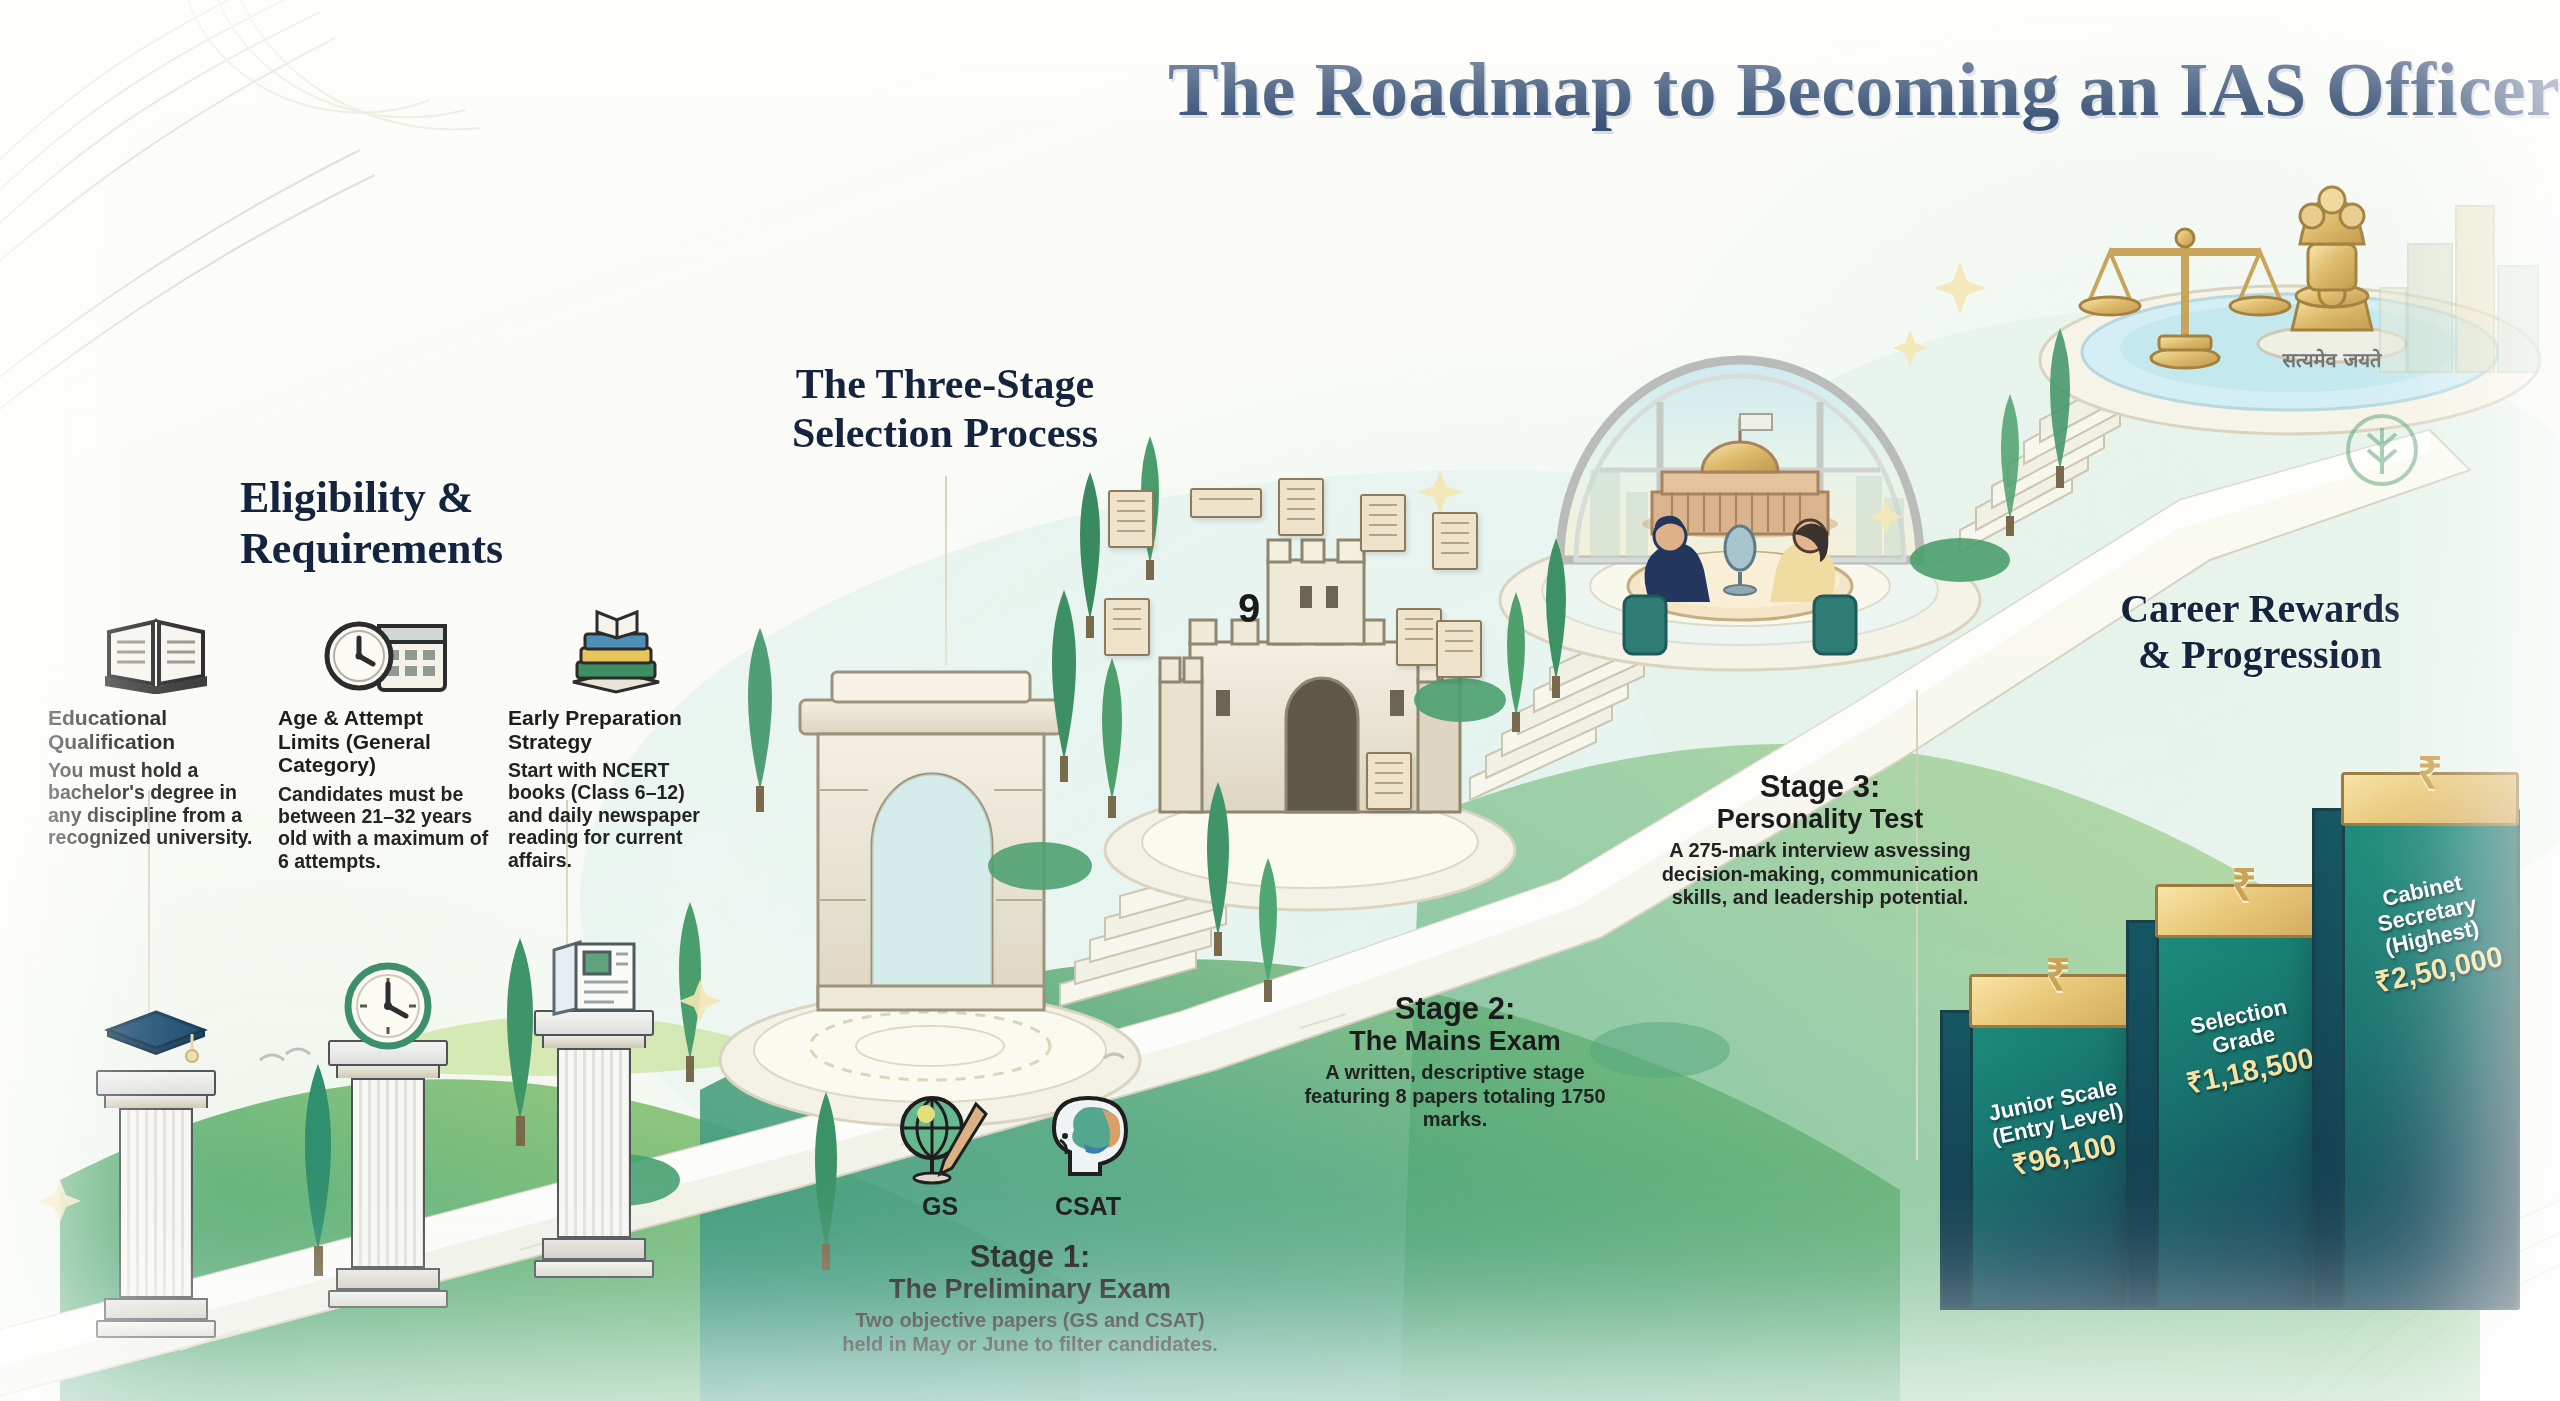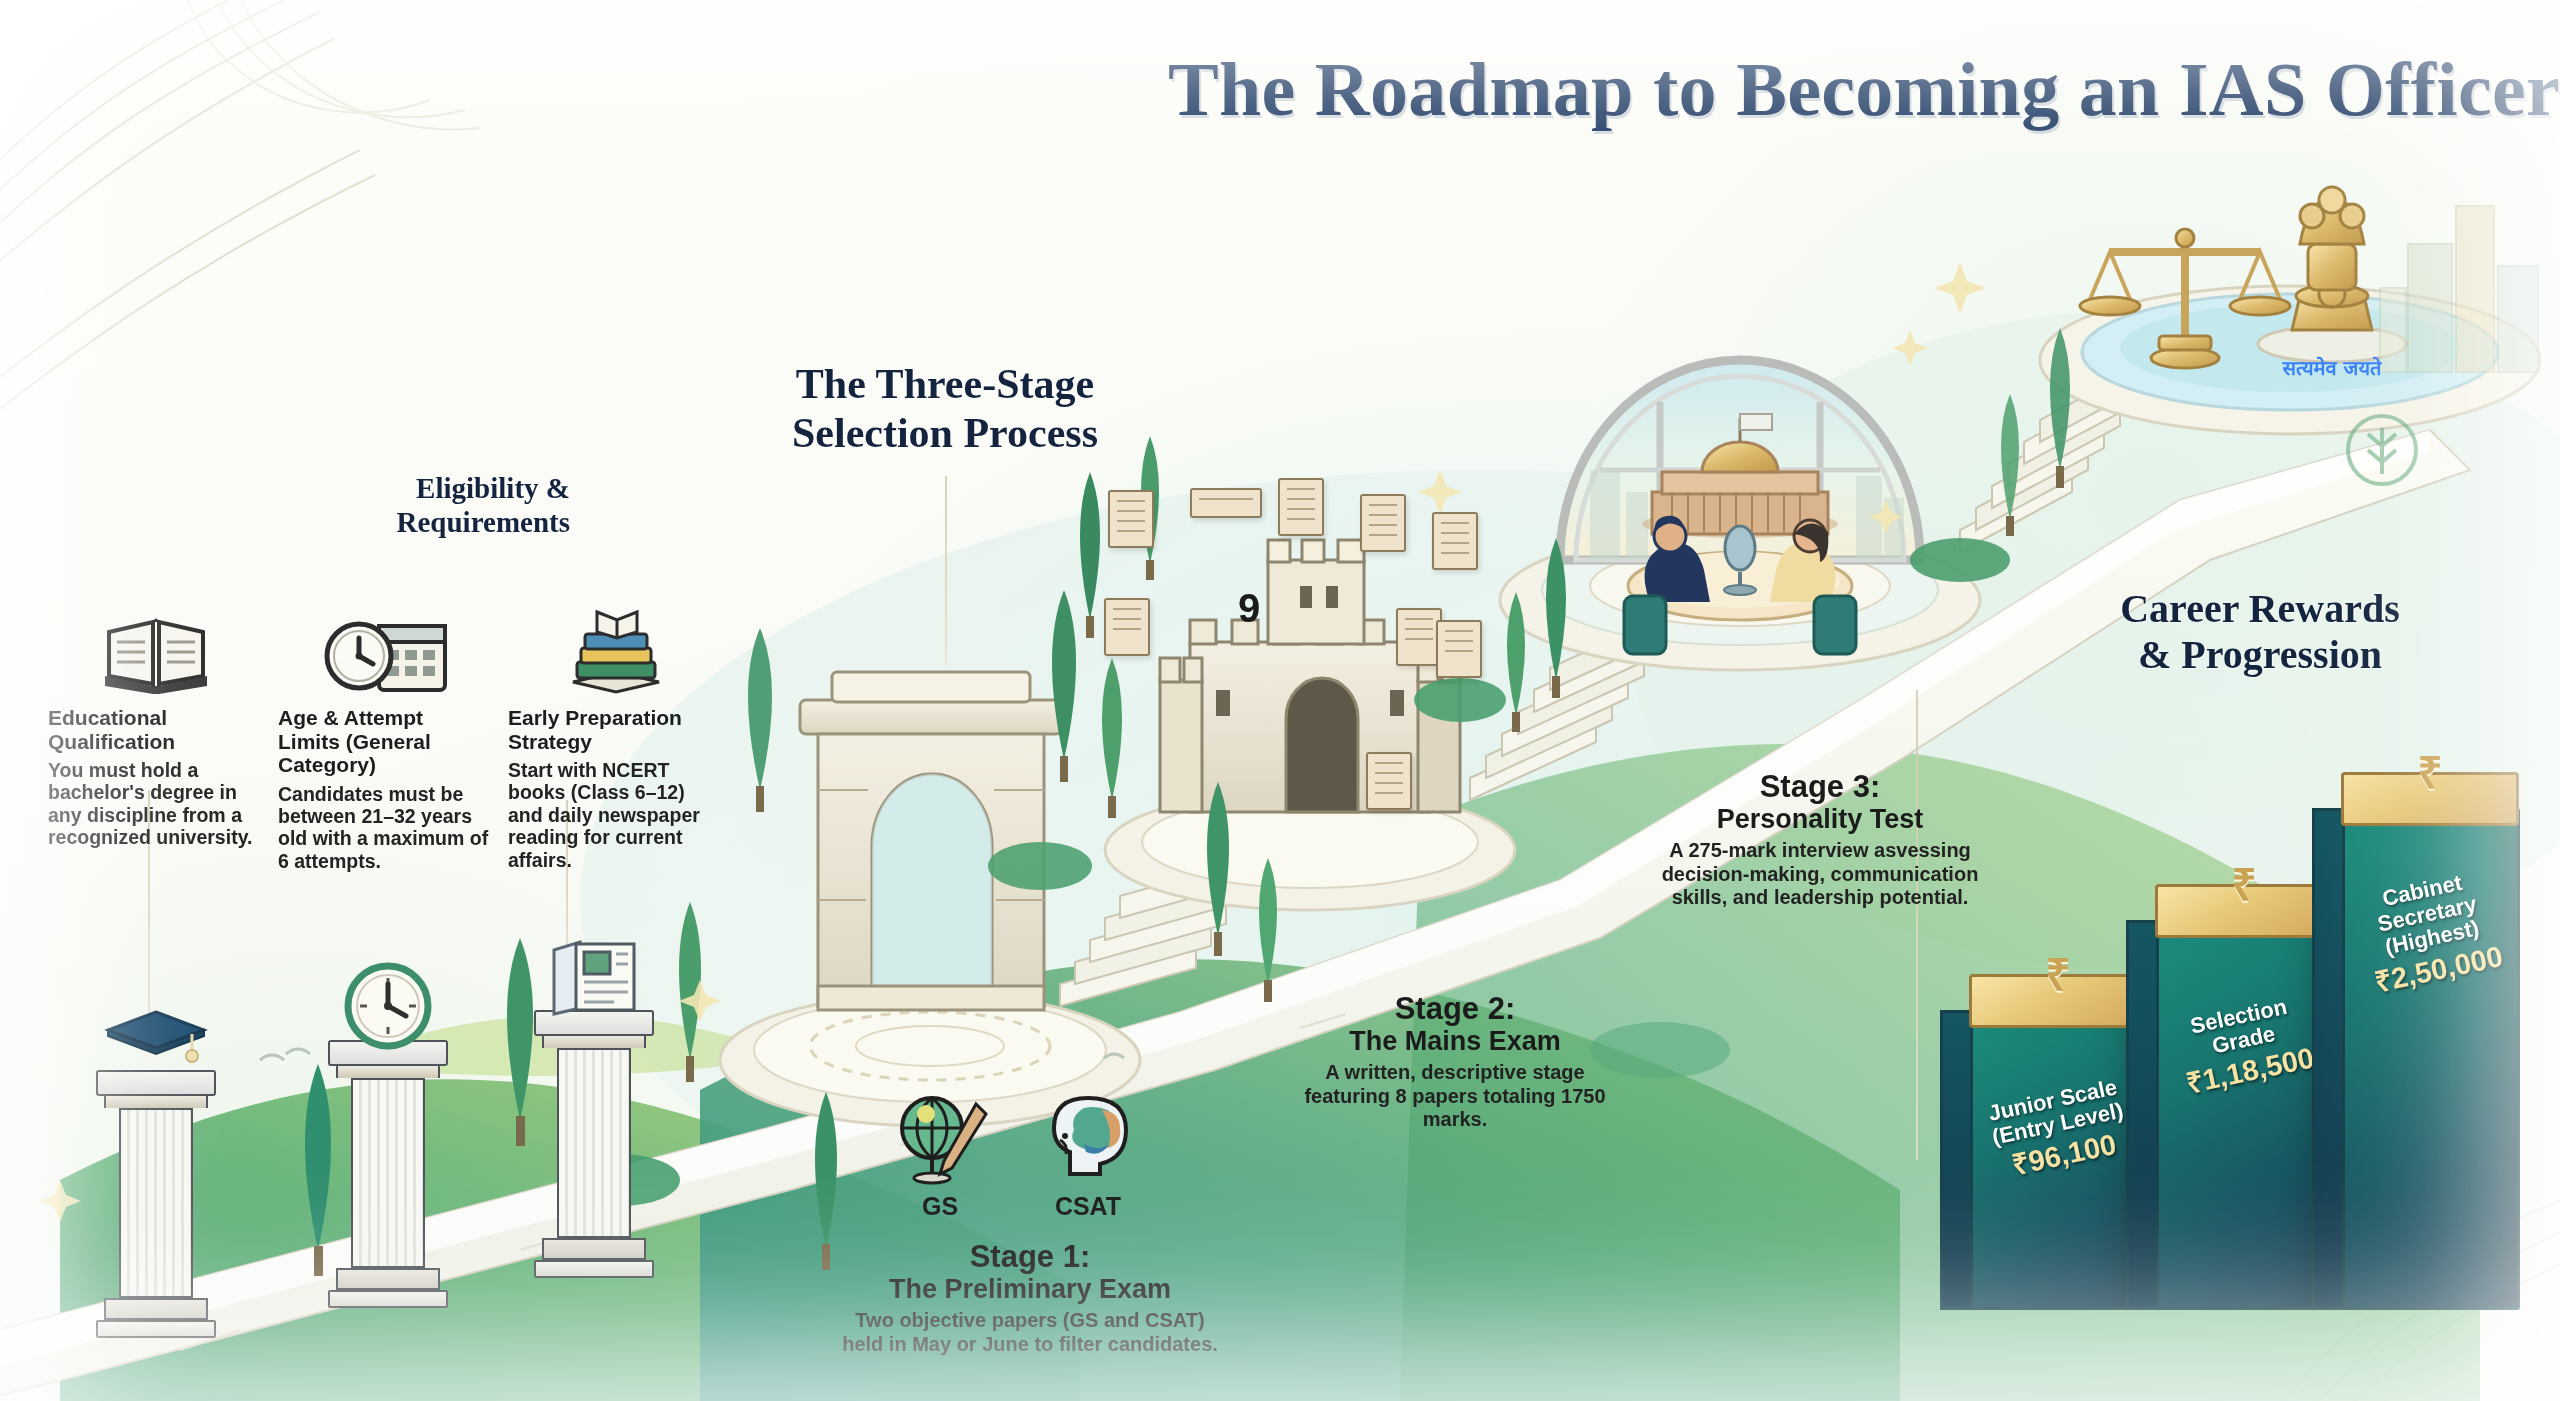--- a/index.html
+++ b/index.html
@@ -689,7 +689,7 @@
     <div class="d">A 275-mark interview asvessing decision-making, communication skills, and leadership potential.</div>
   </div>
 
-  <div style="position:absolute;left:2256px;top:346px;width:152px;text-align:center;font-size:20px;font-weight:bold;color:#3b82f6;font-family:'DejaVu Sans',sans-serif;margin-top:8px;">सत्यमेव जयते</div>
+  <div style="position:absolute;left:2256px;top:346px;width:152px;text-align:center;font-size:20px;font-weight:bold;color:#737373;font-family:'DejaVu Sans',sans-serif;">सत्यमेव जयते</div>
 
   <div class="bars">
 

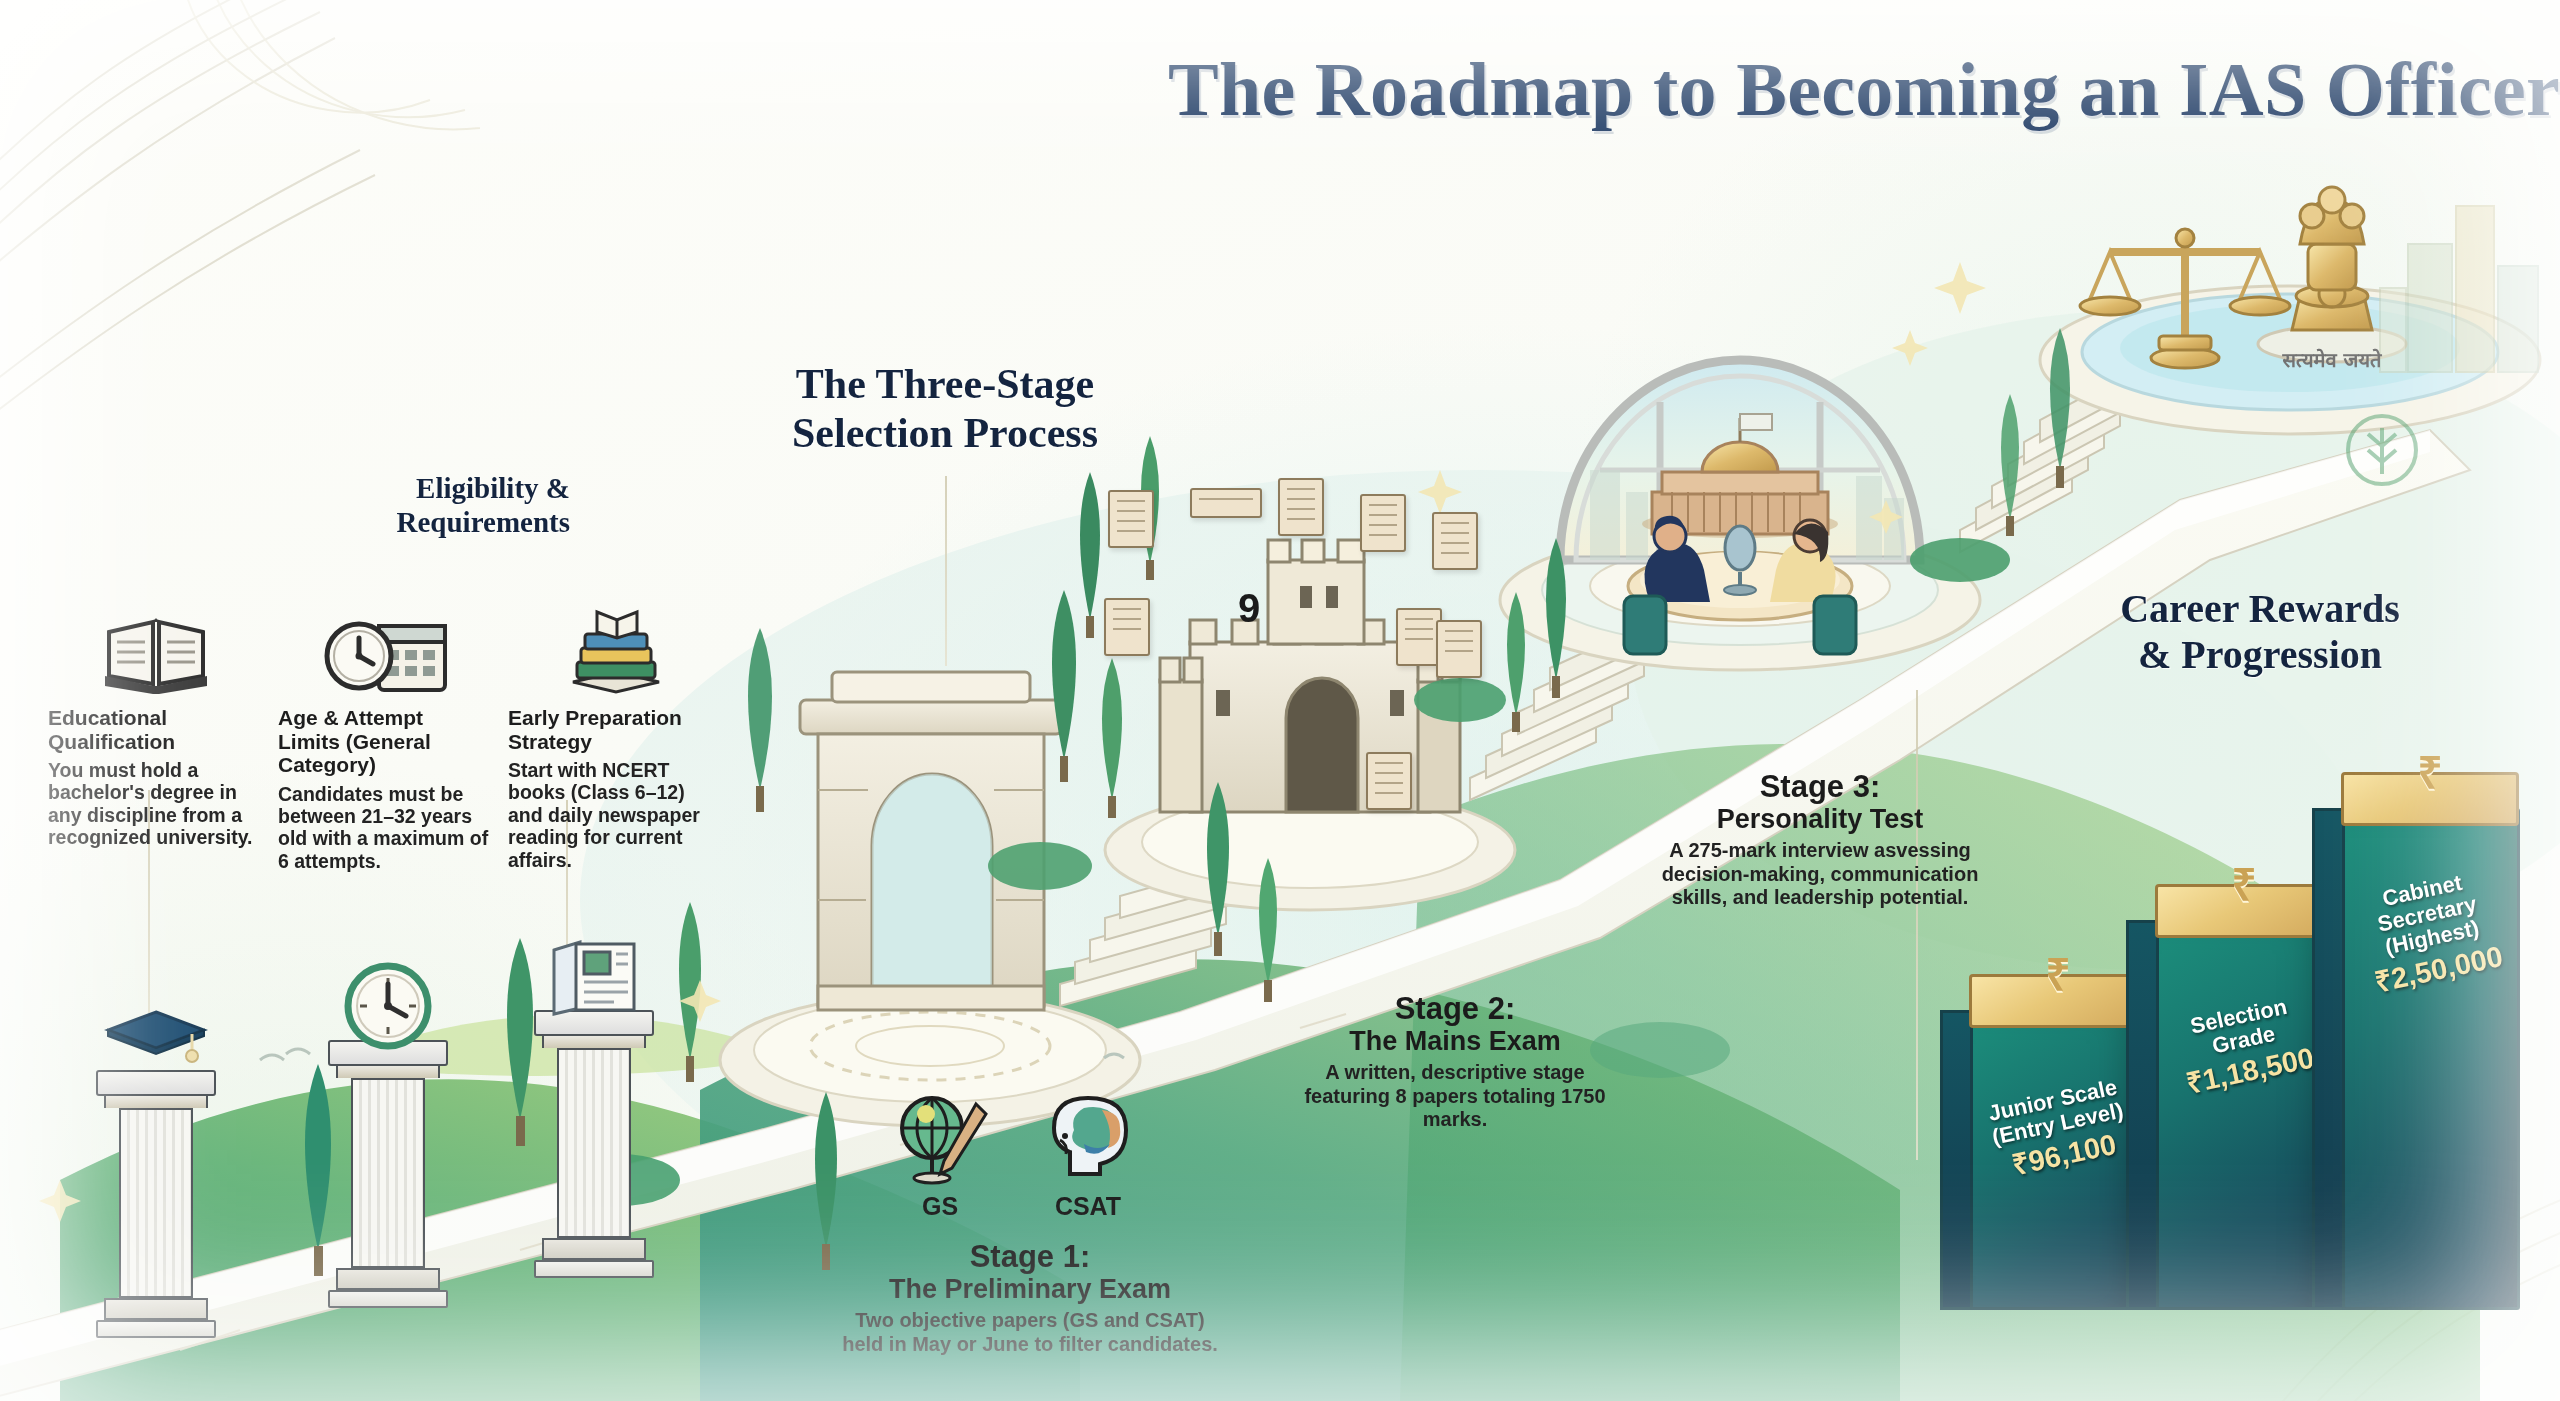--- a/index.html
+++ b/index.html
@@ -35,7 +35,7 @@
     position:absolute;font-family:"Liberation Serif", serif;font-weight:bold;
     color:#14243f;line-height:1.16;text-shadow:1px 1px 0 rgba(255,255,255,.8);
   }
-  #head-elig{left:240px;top:472px;width:330px;text-align:right;font-size:29px;}
+  #head-elig{left:240px;top:472px;width:330px;text-align:left;font-size:44px;}
   #head-three{left:735px;top:360px;width:420px;text-align:center;font-size:42px;}
   #head-career{left:2095px;top:586px;width:330px;text-align:center;font-size:40px;}
 

